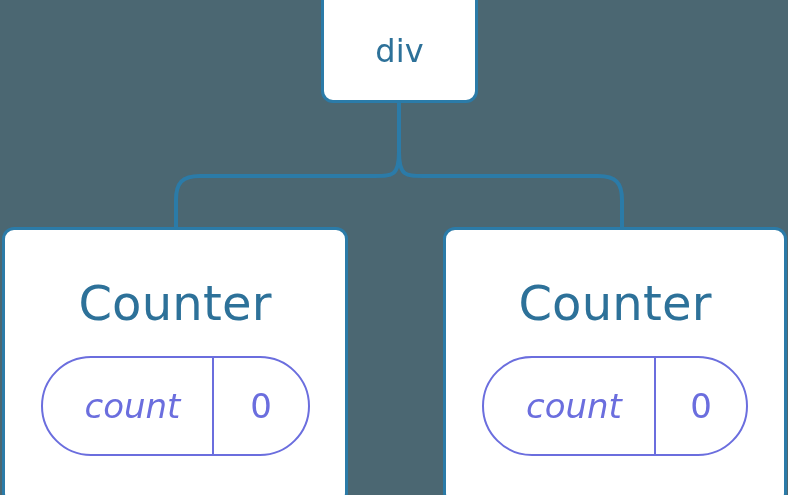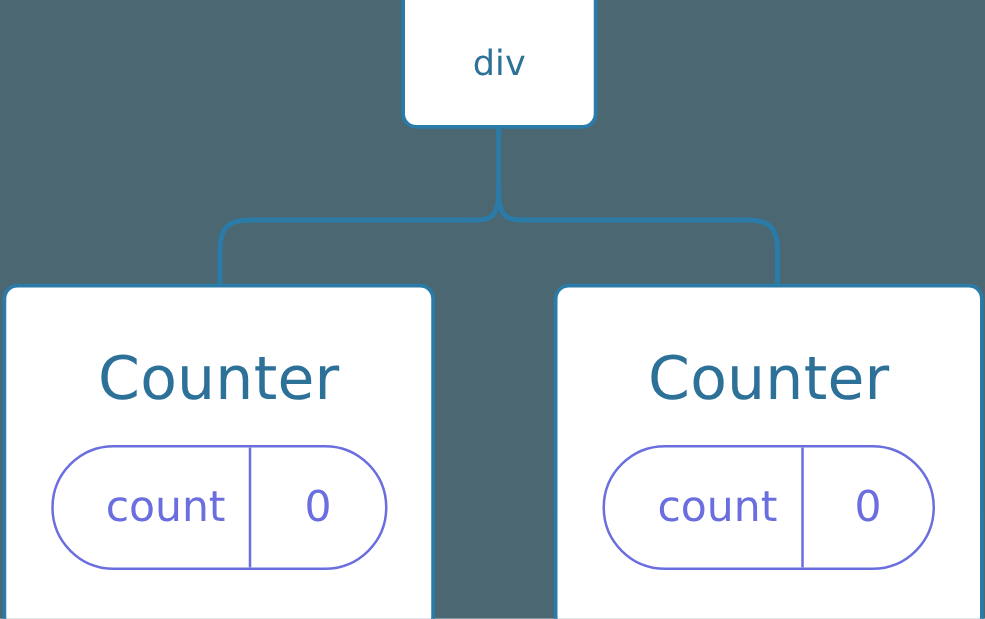--- a/index.html
+++ b/index.html
@@ -53,7 +53,7 @@
     justify-content: center;
   }
   .node--root .node-title {
-    font-size: 28px;
+    font-size: 32px;
     line-height: 1;
     margin-top: 14px;
   }

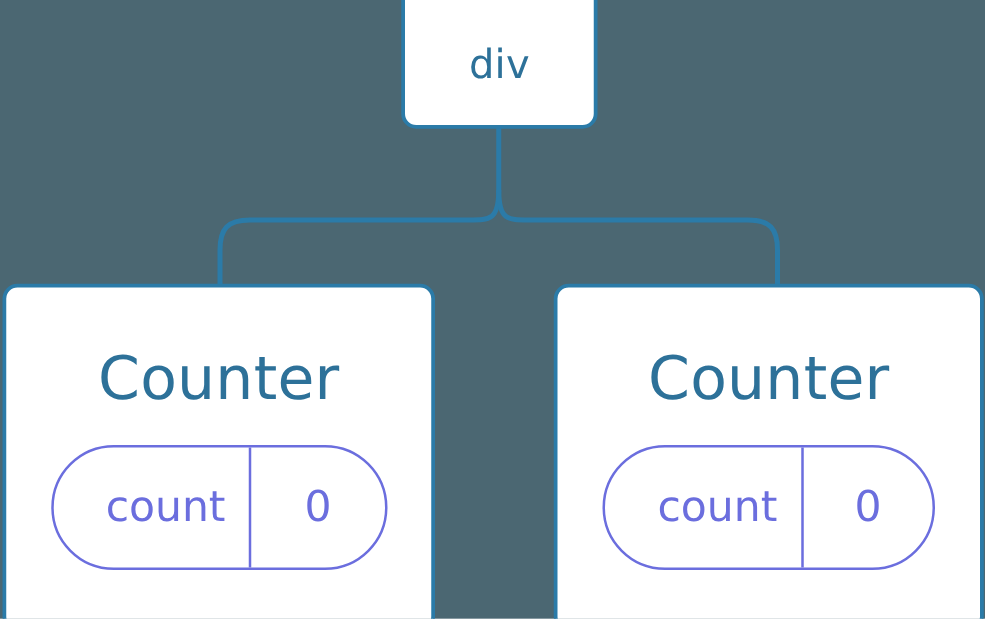--- a/index.html
+++ b/index.html
@@ -104,7 +104,8 @@
   }
   .pill-key {
     flex: 0 0 auto;
-    padding: 0 19px 0 42px;
+    padding: 0 32px 0 42px;
+    font-style: italic;
   }
   .pill-divider {
     width: 2px;

